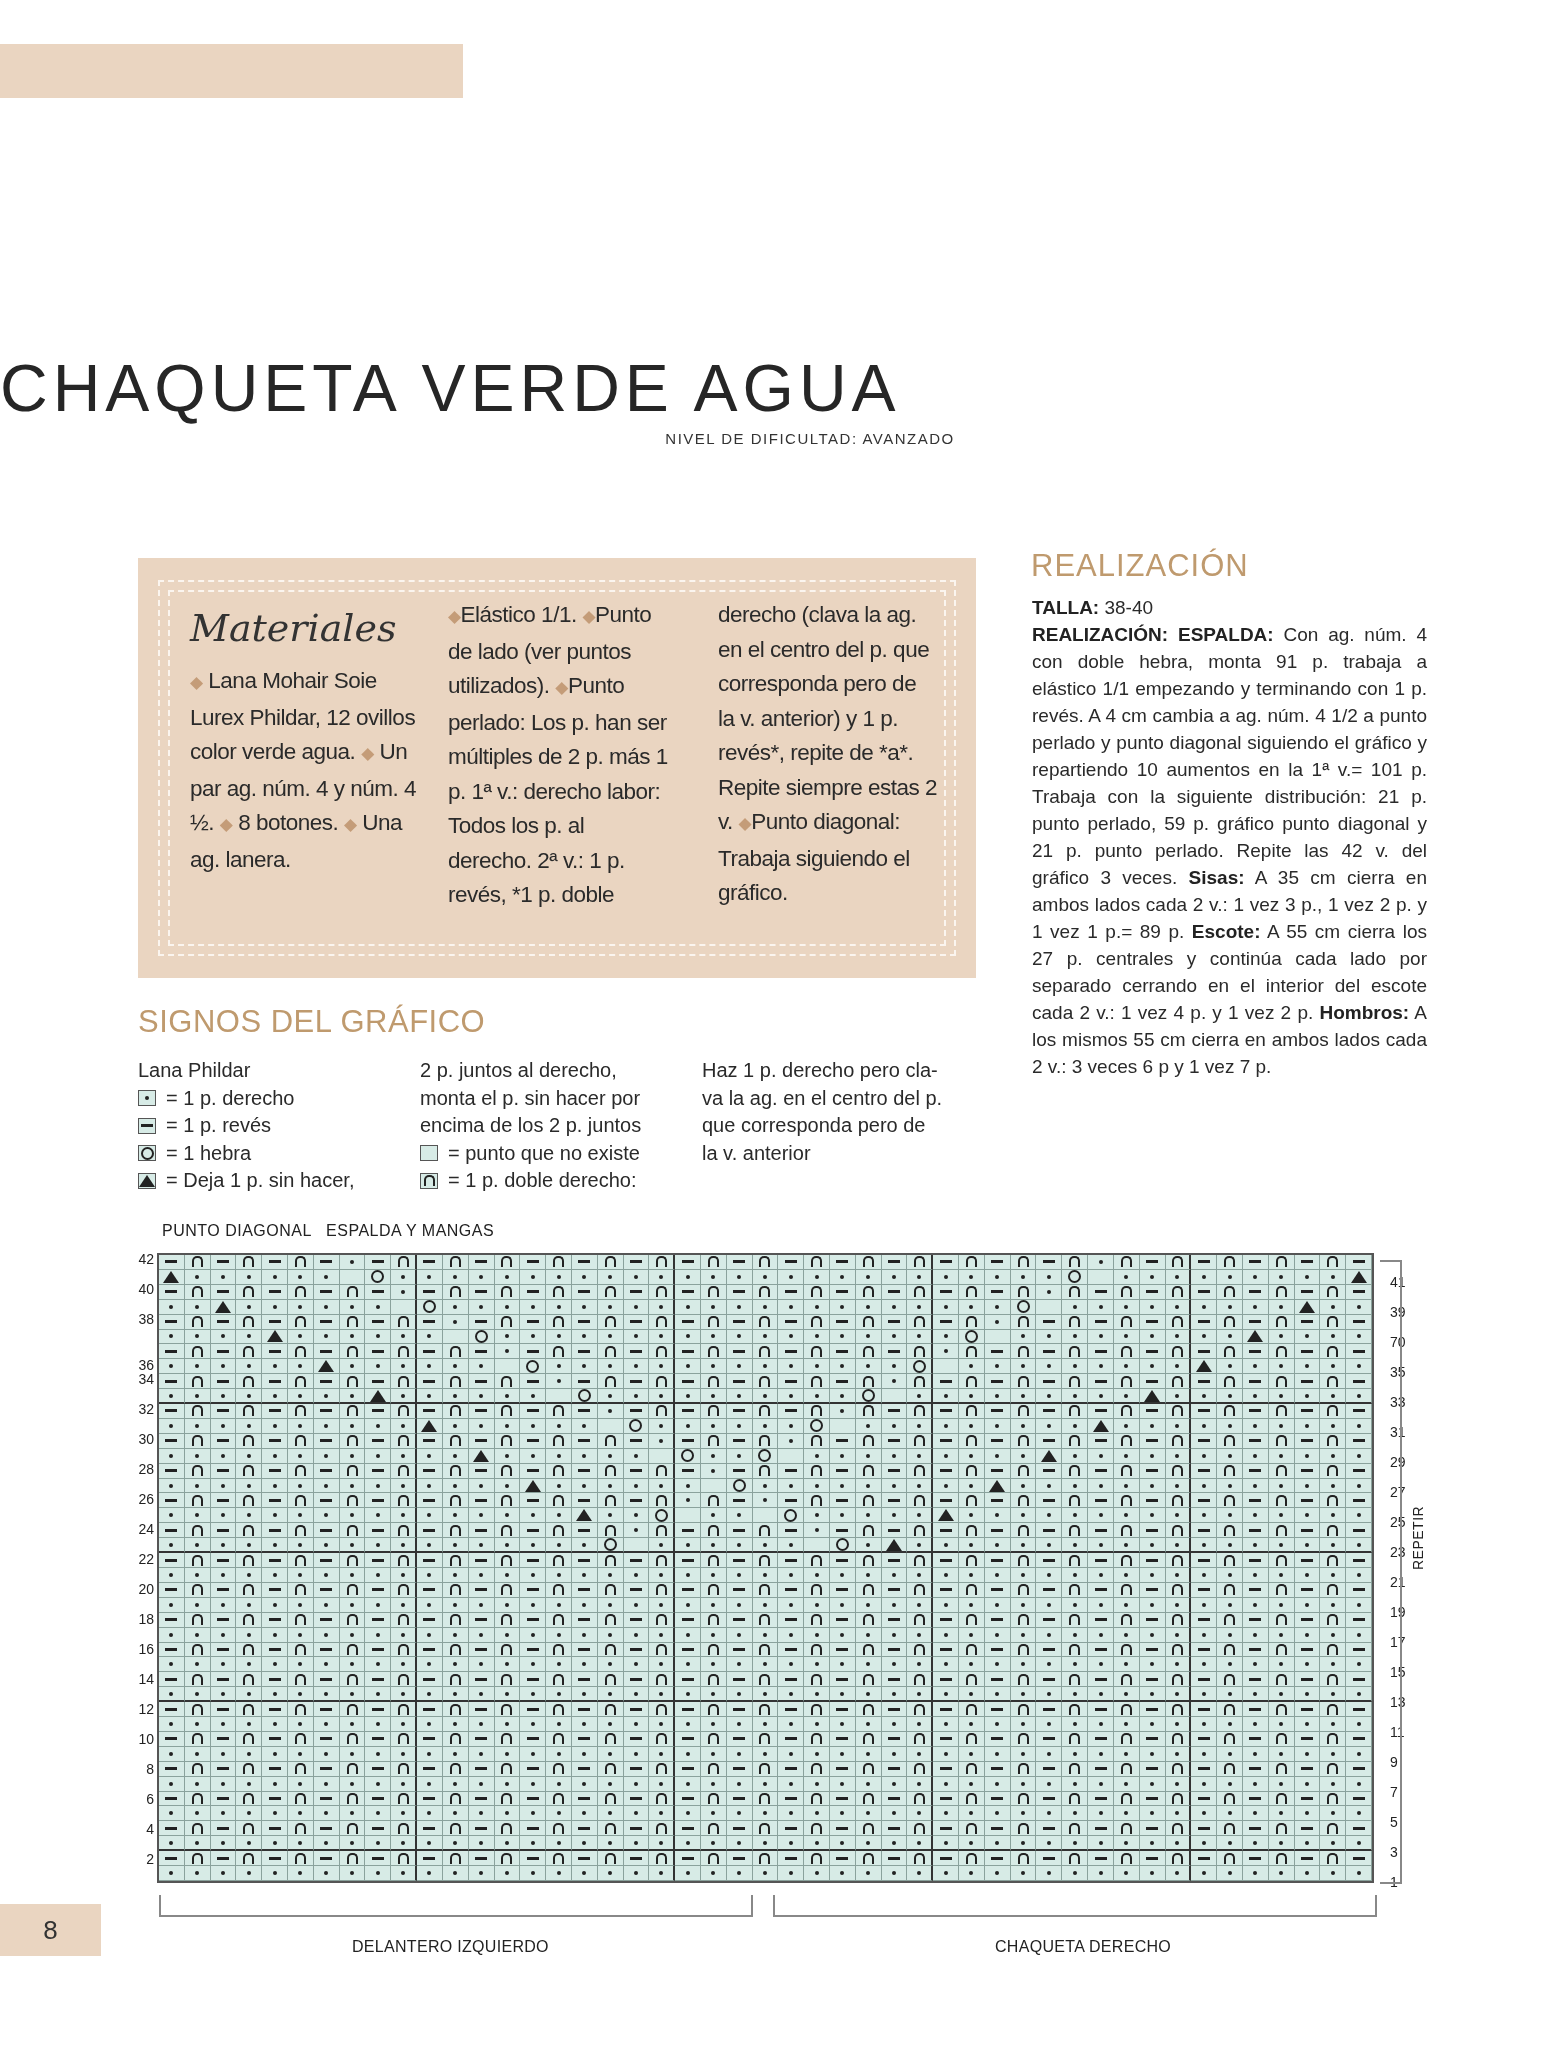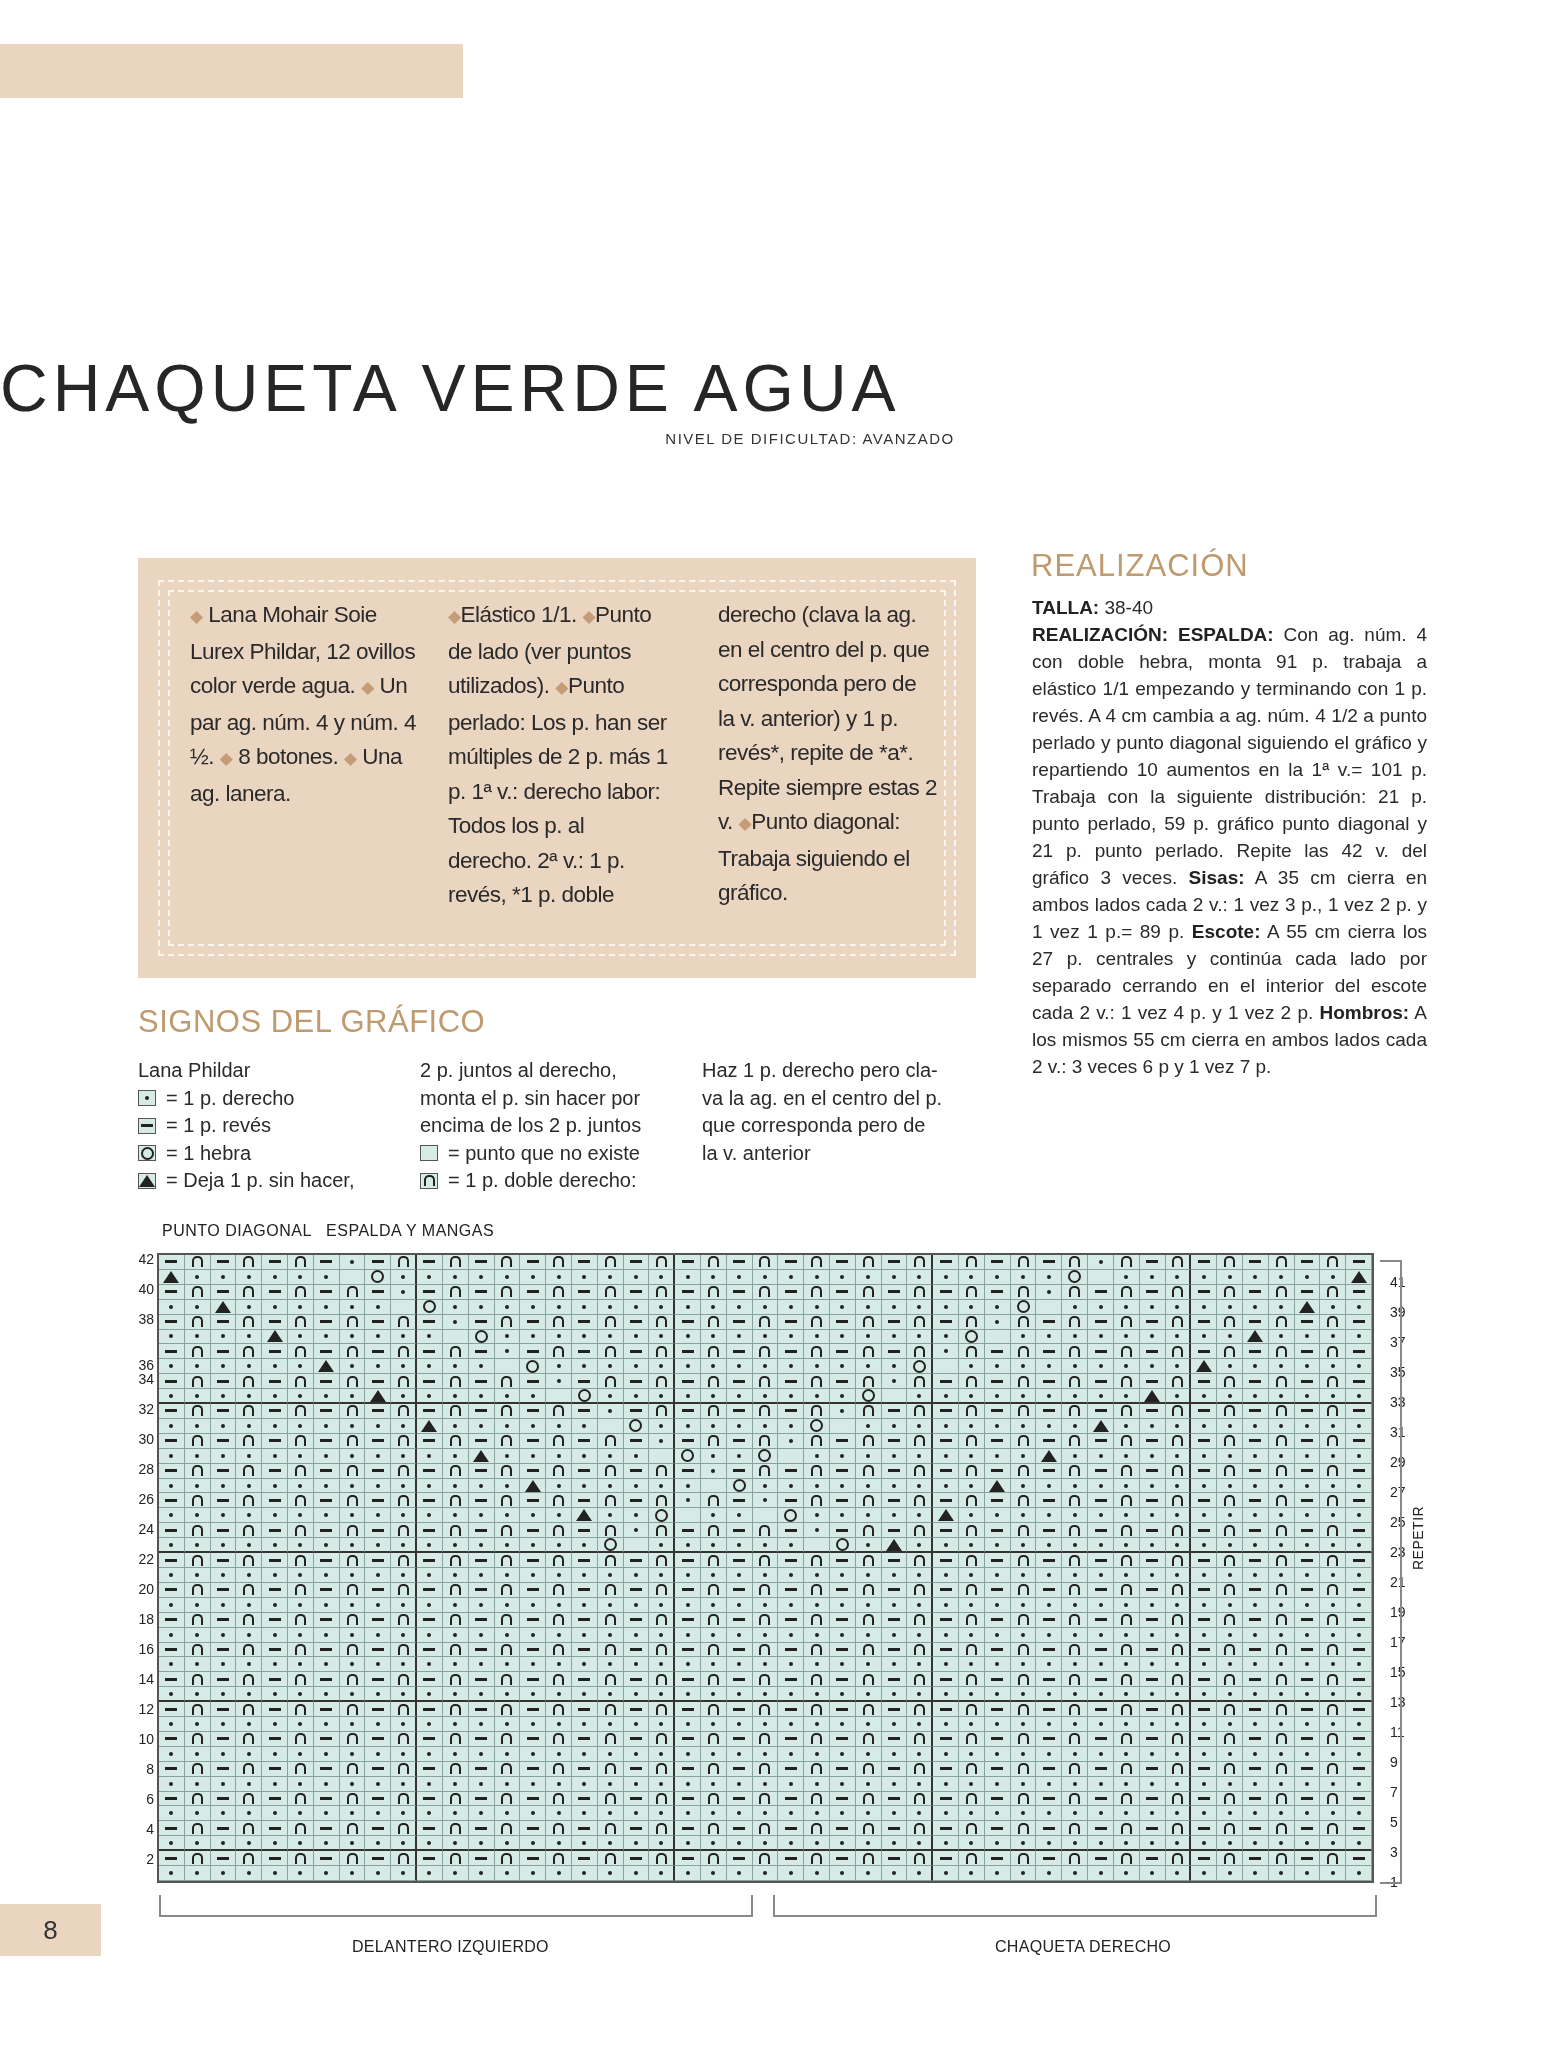--- a/index.html
+++ b/index.html
@@ -79,6 +79,7 @@
   <div class="mat-dash2"></div>
 
   <div class="mat-col" style="left:52px; width:240px;">
+    <h3>Materiales</h3>
     <div>
       <span class="diamond">◆</span>
       <span>Lana Mohair Soie Lurex Phildar, 12 ovillos color verde agua.</span>

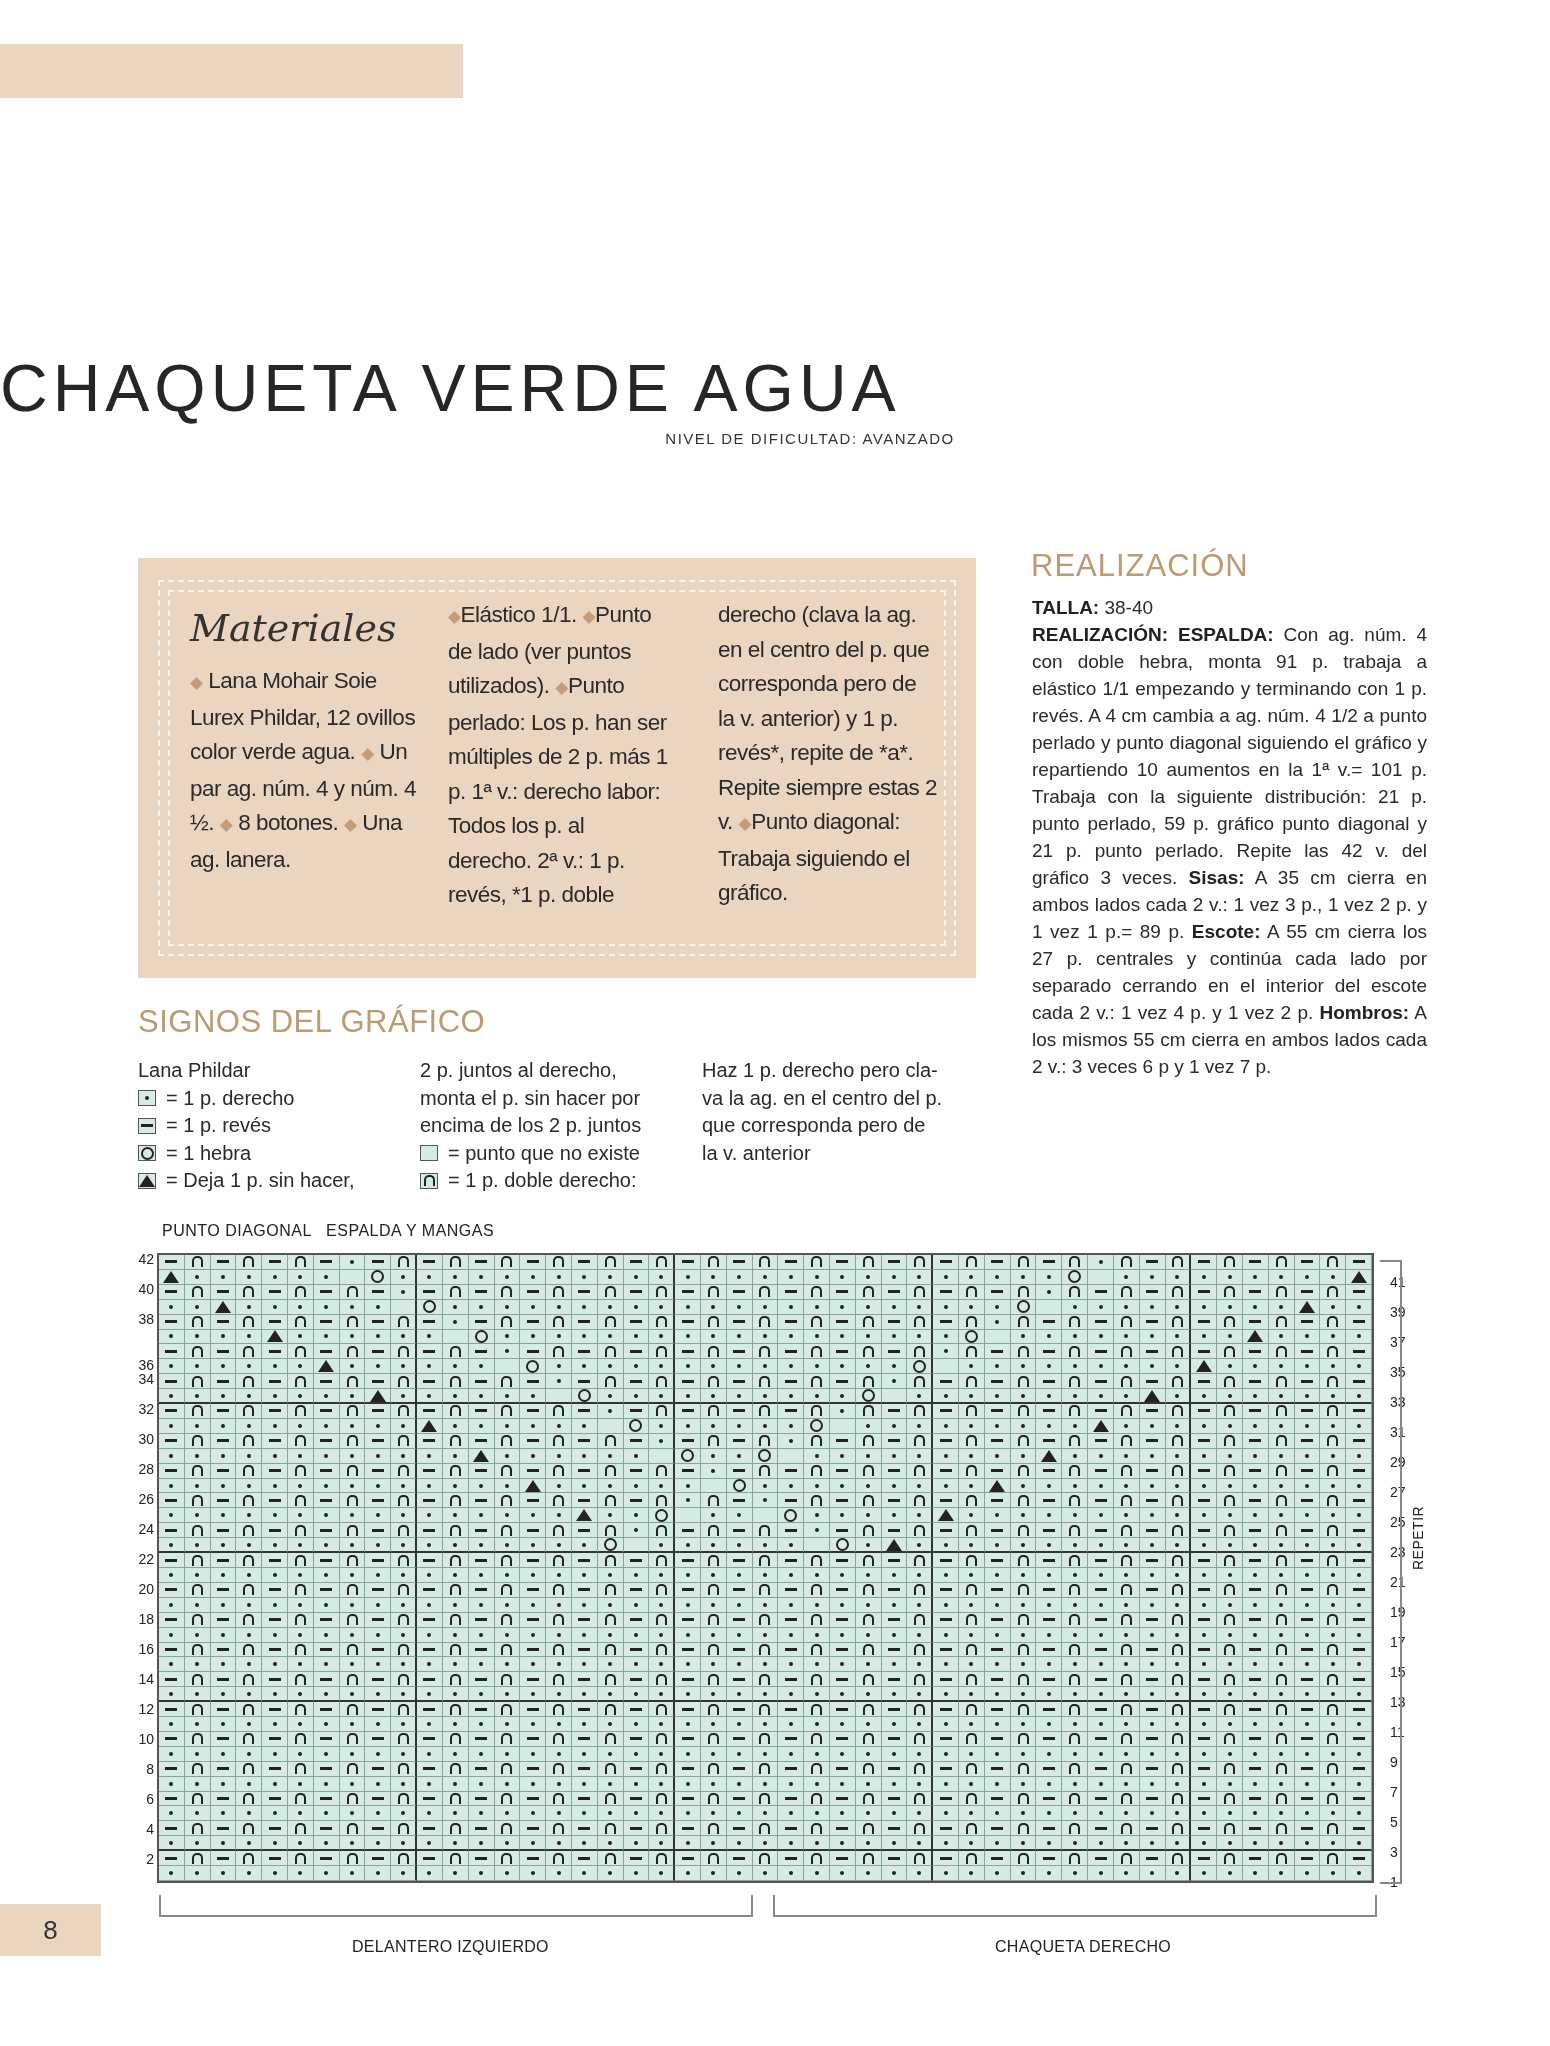--- a/index.html
+++ b/index.html
@@ -2177,7 +2177,7 @@
     <div class="rnum rnum-r" style="top: 171px; left: 12px;">31</div>
     <div class="rnum rnum-r" style="top: 141px; left: 12px;">33</div>
     <div class="rnum rnum-r" style="top: 111px; left: 12px;">35</div>
-    <div class="rnum rnum-r" style="top: 81px; left: 12px;">37</div>
+    <div class="rnum rnum-r" style="top: 81px; left: 12px;">70</div>
     <div class="rnum rnum-r" style="top: 51px; left: 12px;">39</div>
     <div class="rnum rnum-r" style="top: 21px; left: 12px;">41</div>
   </div>

